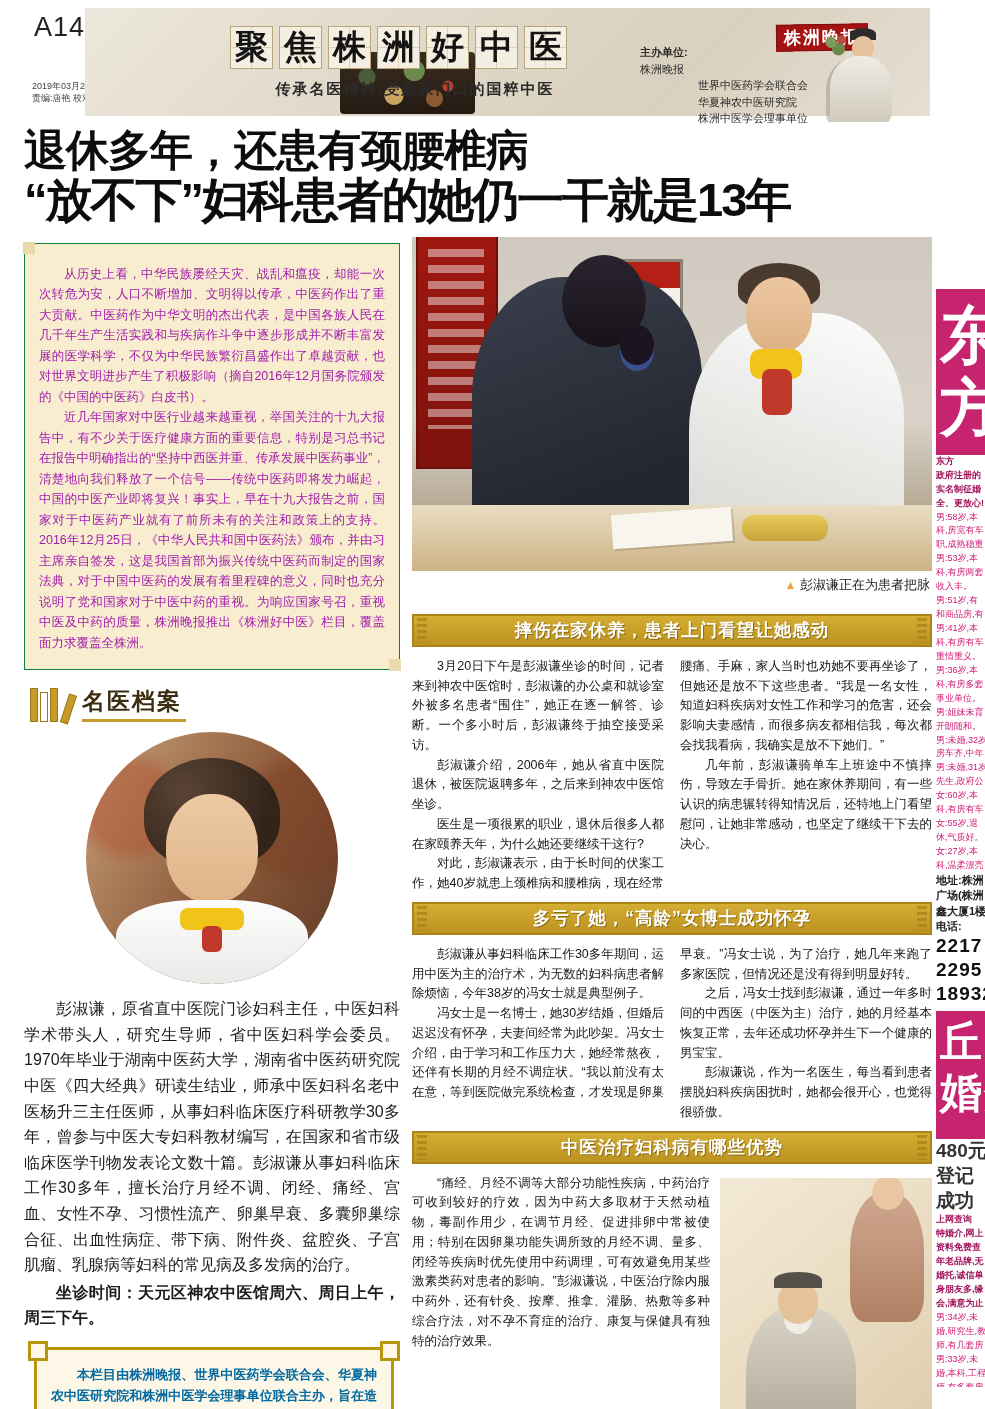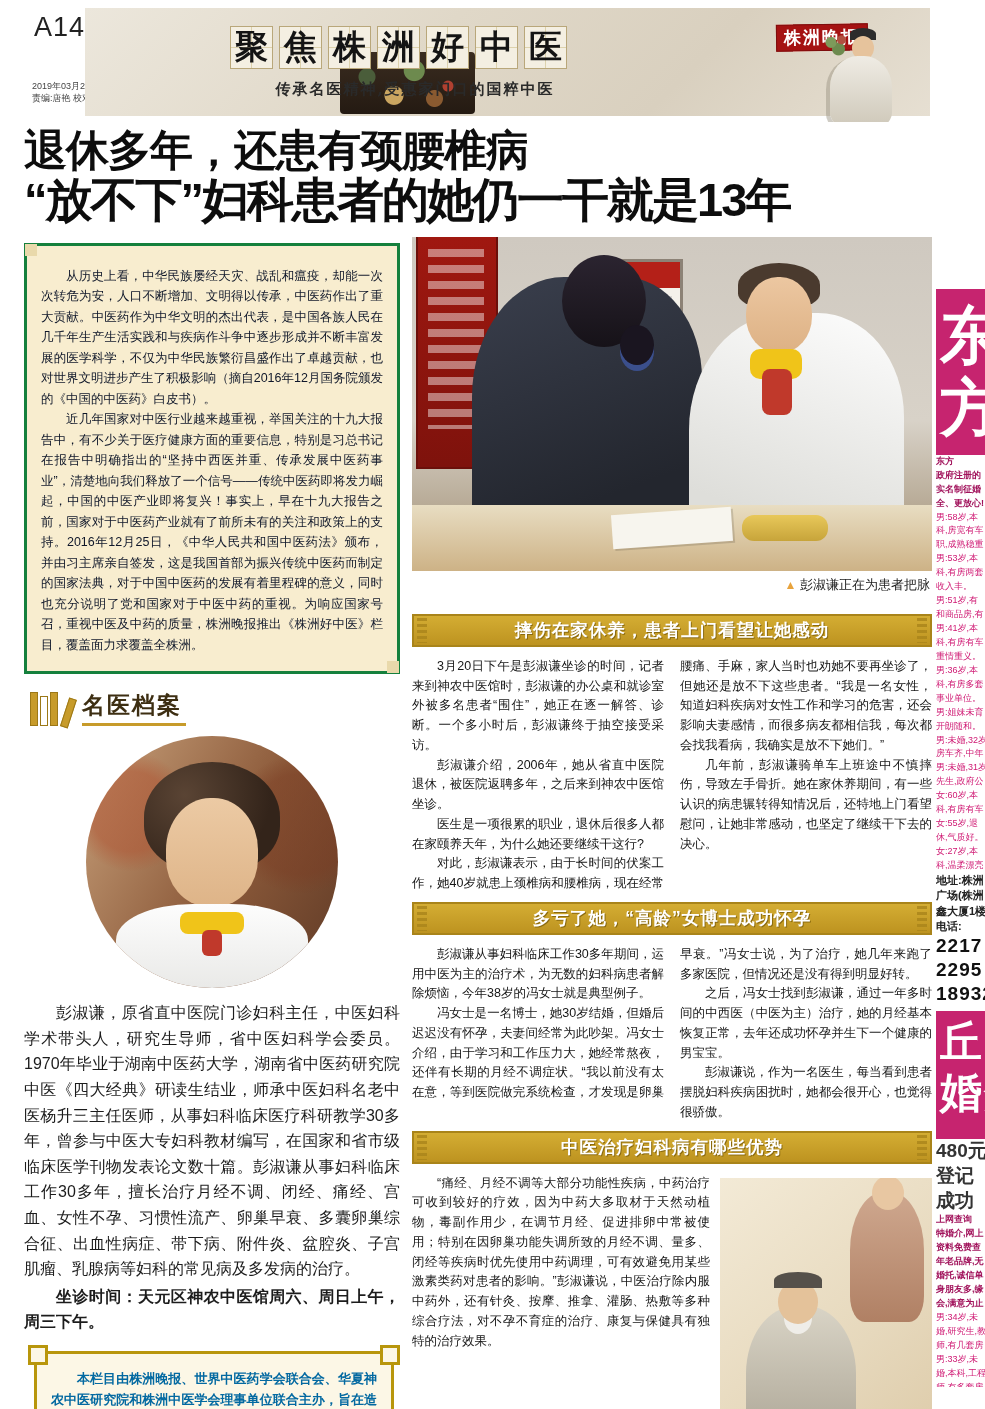--- a/index.html
+++ b/index.html
@@ -194,6 +194,10 @@
           <span class="tbox">医</span>
         </div>
       <div class="subtitle">传承名医精神,受惠家门口的国粹中医</div>
+      <div class="organizers">
+        <span class="org-label">主办单位:</span>
+        <div class="org-list"><div>株洲晚报</div><div>世界中医药学会联合会</div><div>华夏神农中医研究院</div><div>株洲中医学会理事单位</div></div>
+      </div>
       <div class="stamp">株洲晚报</div>
       <div class="sage">
         <span class="branch"></span>

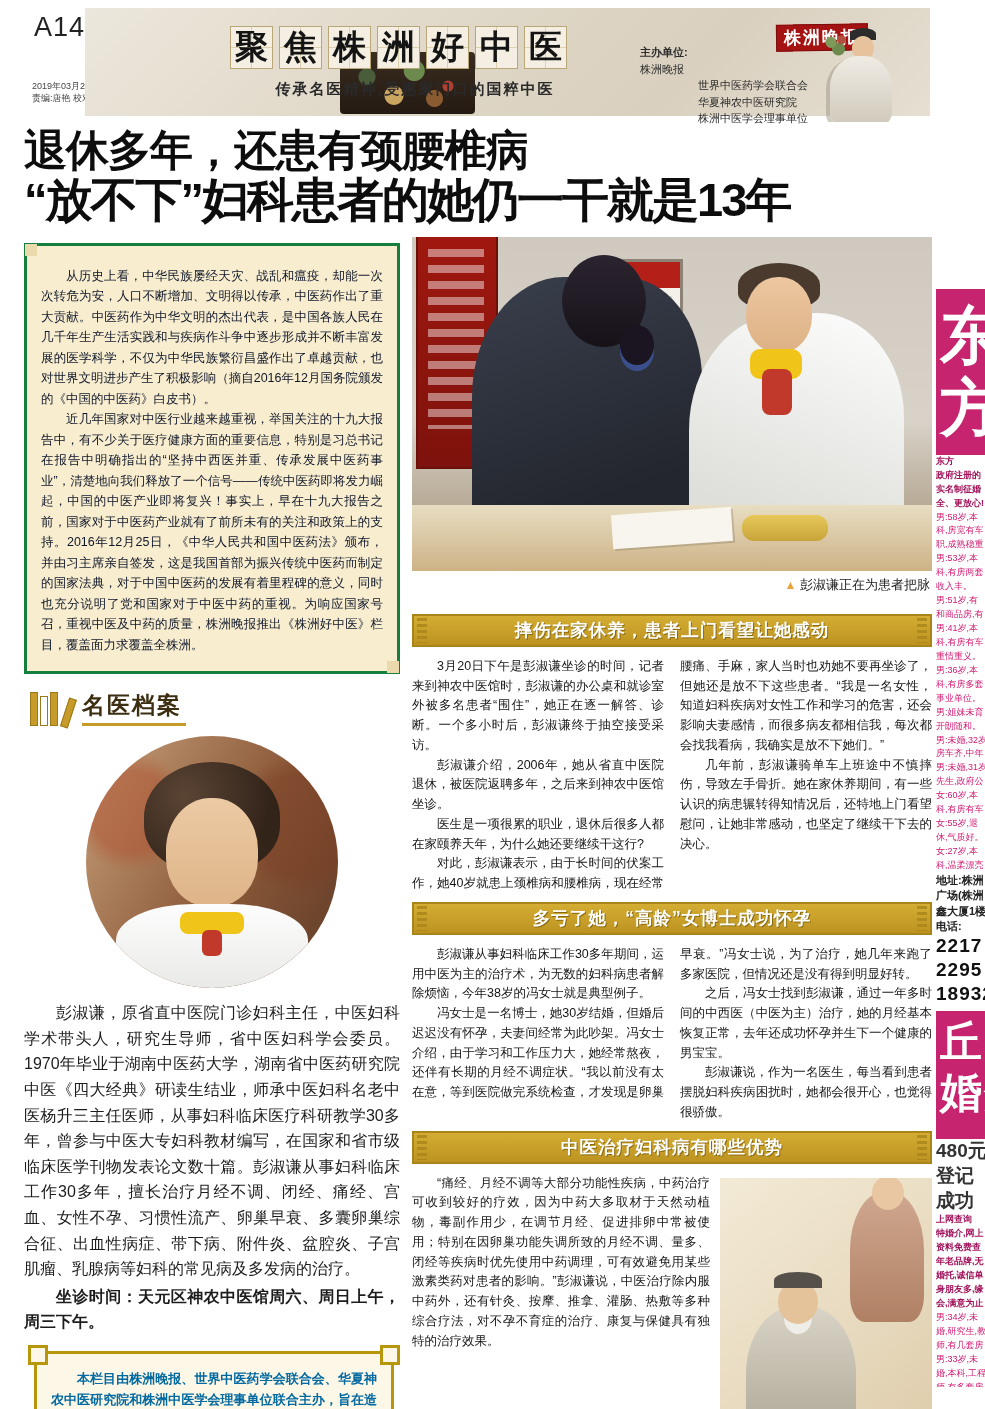--- a/index.html
+++ b/index.html
@@ -60,8 +60,8 @@
   .sidebar { flex:1 1 auto; margin-left:4px; position:relative; overflow:hidden; height:1150px; }
 
   
-  .intro-box { position:relative; margin-top:6px; background:#f8edcf; border:3px solid #15803d;
-    padding:20px 14px 16px 14px; color:#0f172a; }
+  .intro-box { position:relative; margin-top:6px; background:#f8edcf; border:1px solid #15803d;
+    padding:20px 14px 16px 14px; color:#a21caf; }
   .intro-box::before, .intro-box::after { content:""; position:absolute; width:12px; height:12px; background:#e9d9ab; }
   .intro-box::before { left:-2px; top:-2px; } .intro-box::after { right:-2px; bottom:-2px; }
   .intro-box p { font-size:12.5px; line-height:1.64; text-align:justify; text-indent:2em; }

